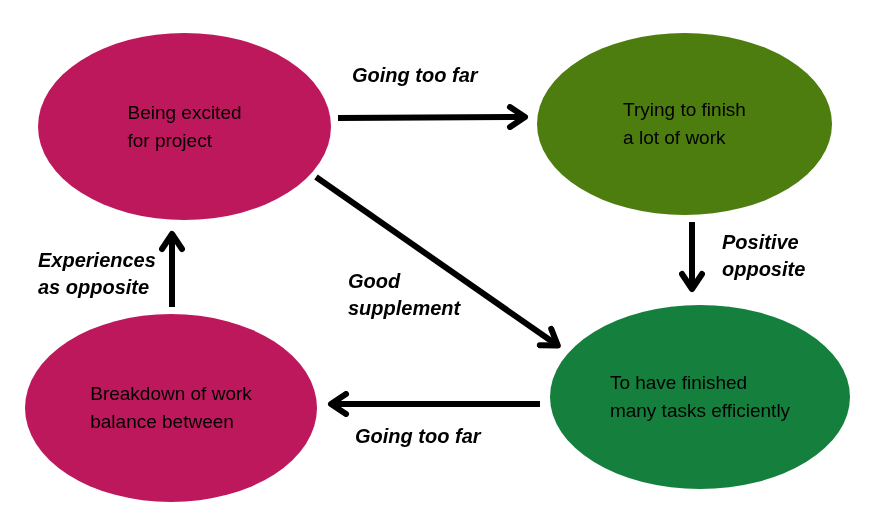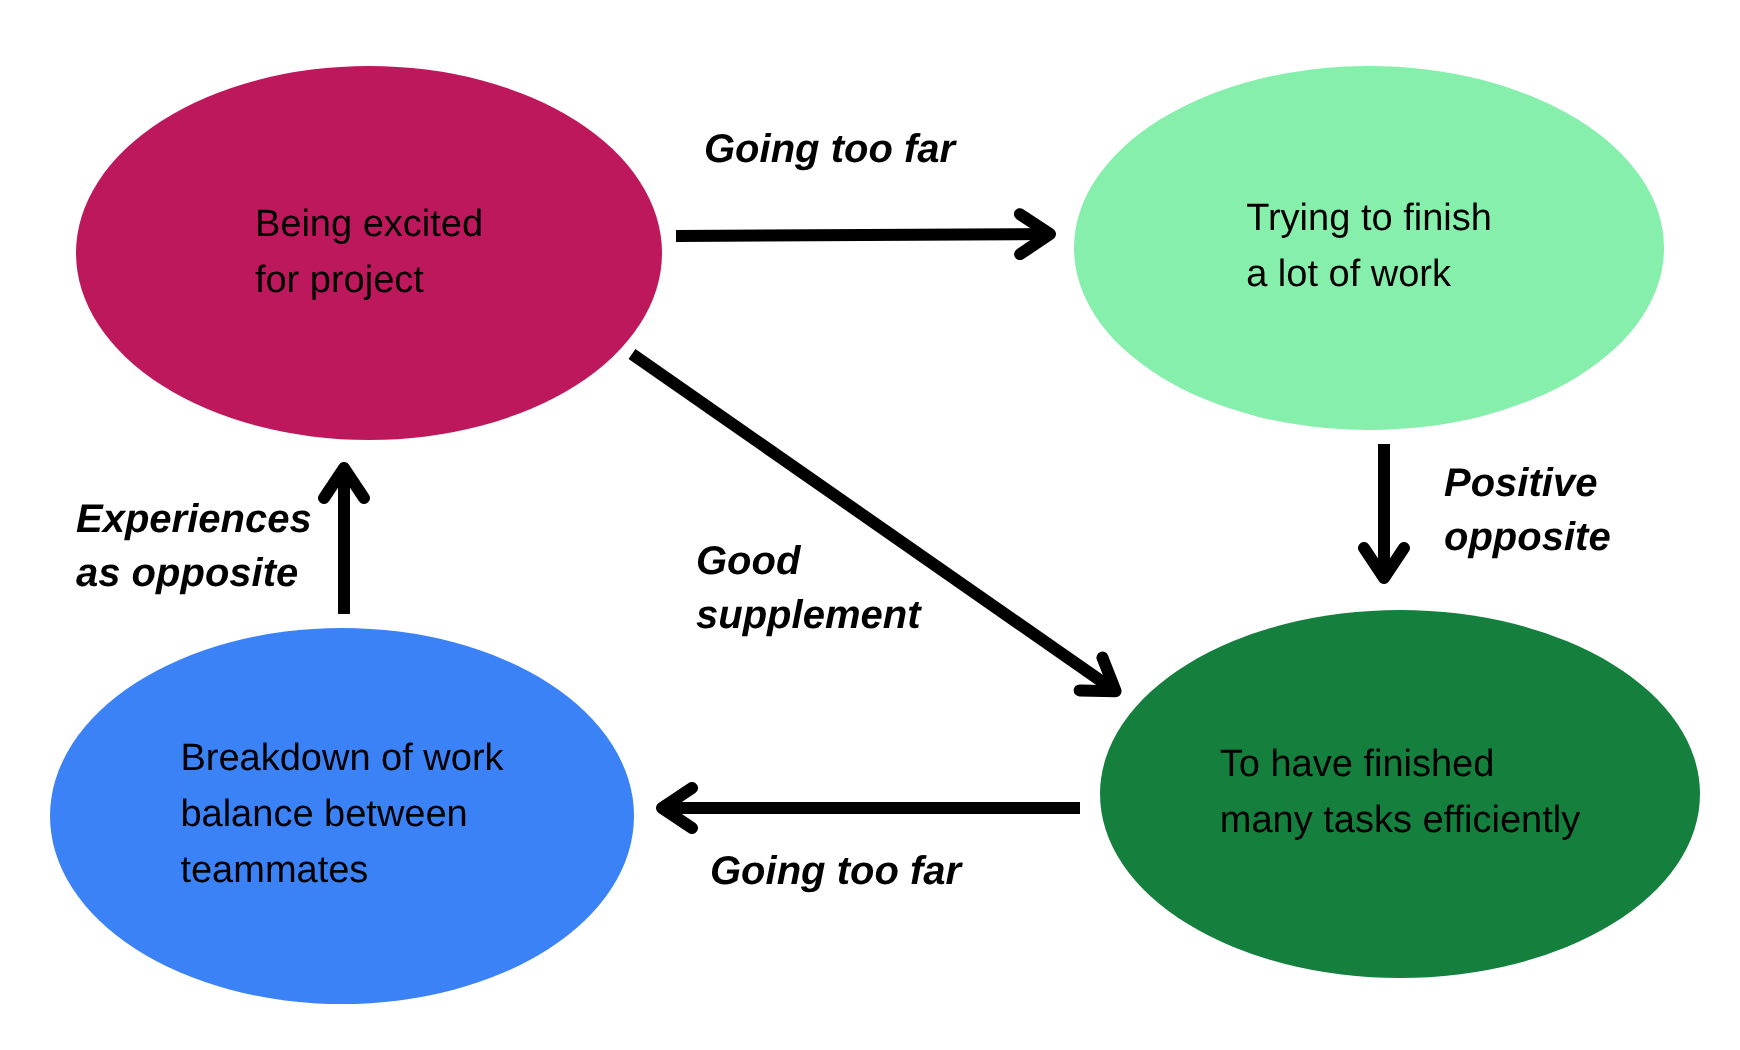--- a/index.html
+++ b/index.html
@@ -78,7 +78,7 @@
     </div>
   </div>
 
-  <div class="node node-green" style="background-color: #86efac;">
+  <div class="node node-green" style="background-color: #4d7c0f;">
     <div class="node-text">
       <div>Trying to finish</div>
       <div>a lot of work</div>

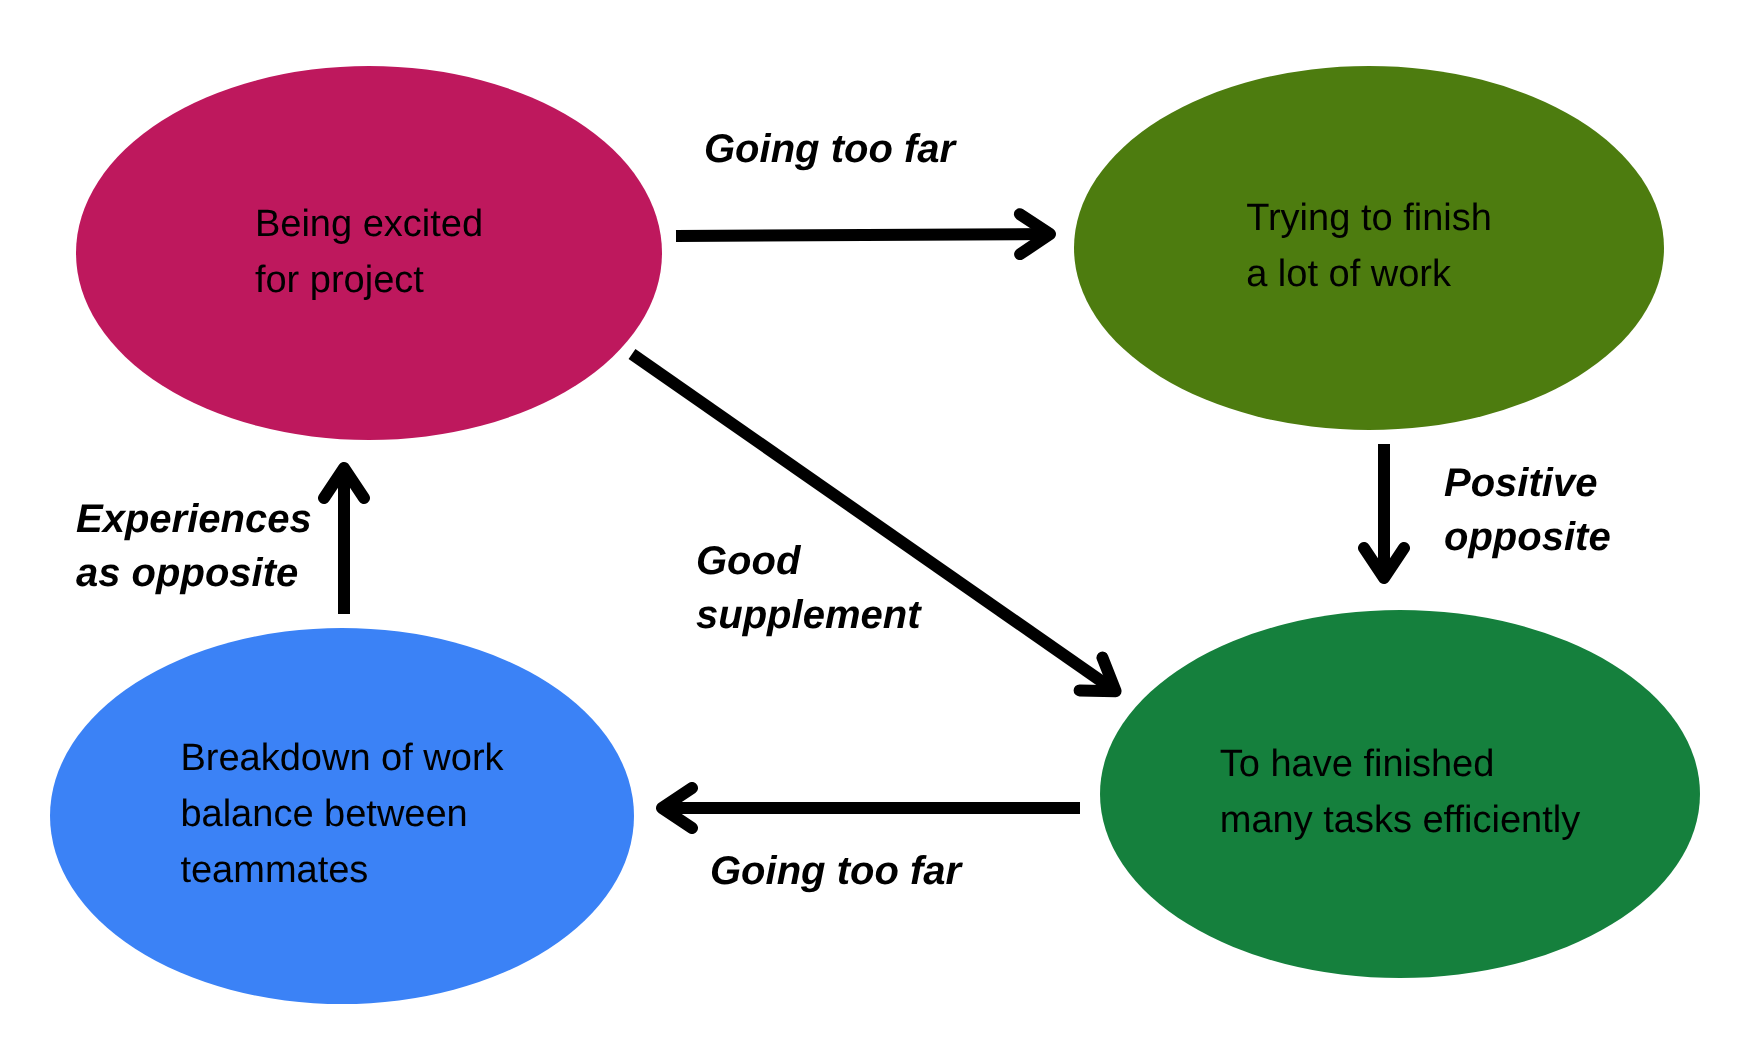--- a/index.html
+++ b/index.html
@@ -92,7 +92,7 @@
     </div>
   </div>
 
-  <div class="node node-yellow" style="background-color: #3b82f6;">
+  <div class="node node-yellow" style="background-color: #be185d;">
     <div class="node-text">
       <div>Breakdown of work</div>
       <div>balance between</div>

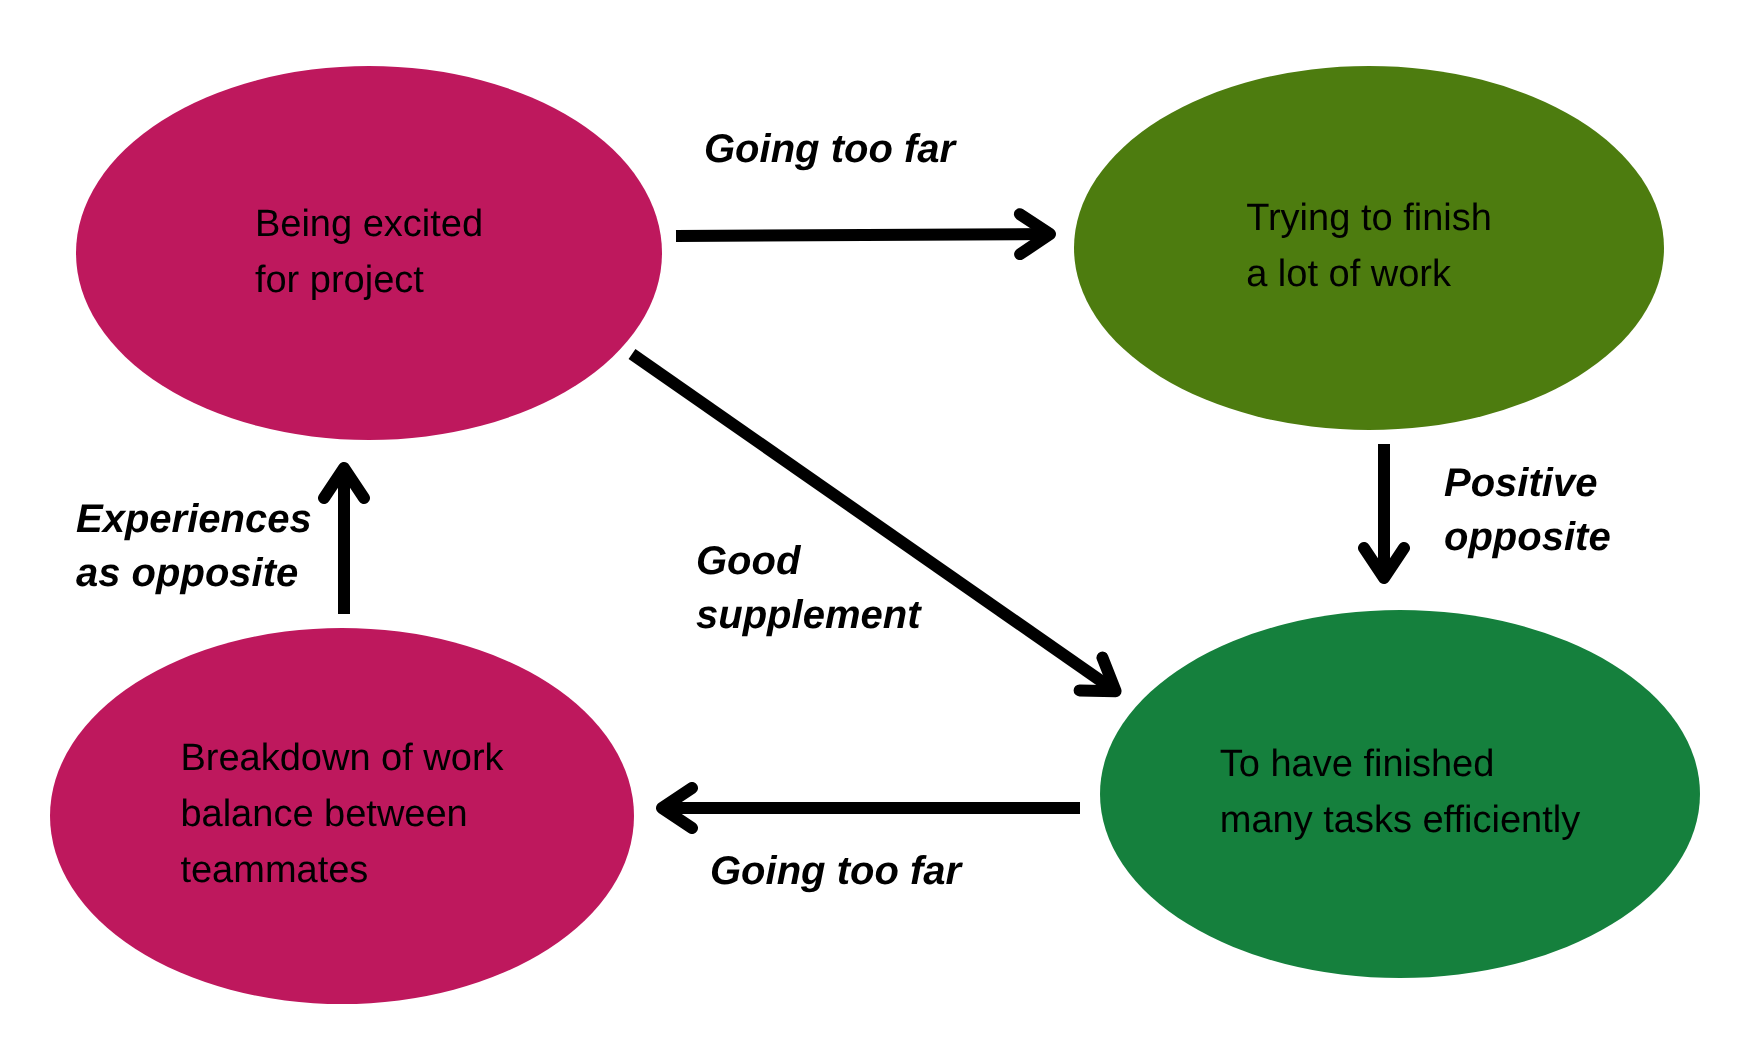--- a/index.html
+++ b/index.html
@@ -96,7 +96,6 @@
     <div class="node-text">
       <div>Breakdown of work</div>
       <div>balance between</div>
-      <div>teammates</div>
     </div>
   </div>
 

